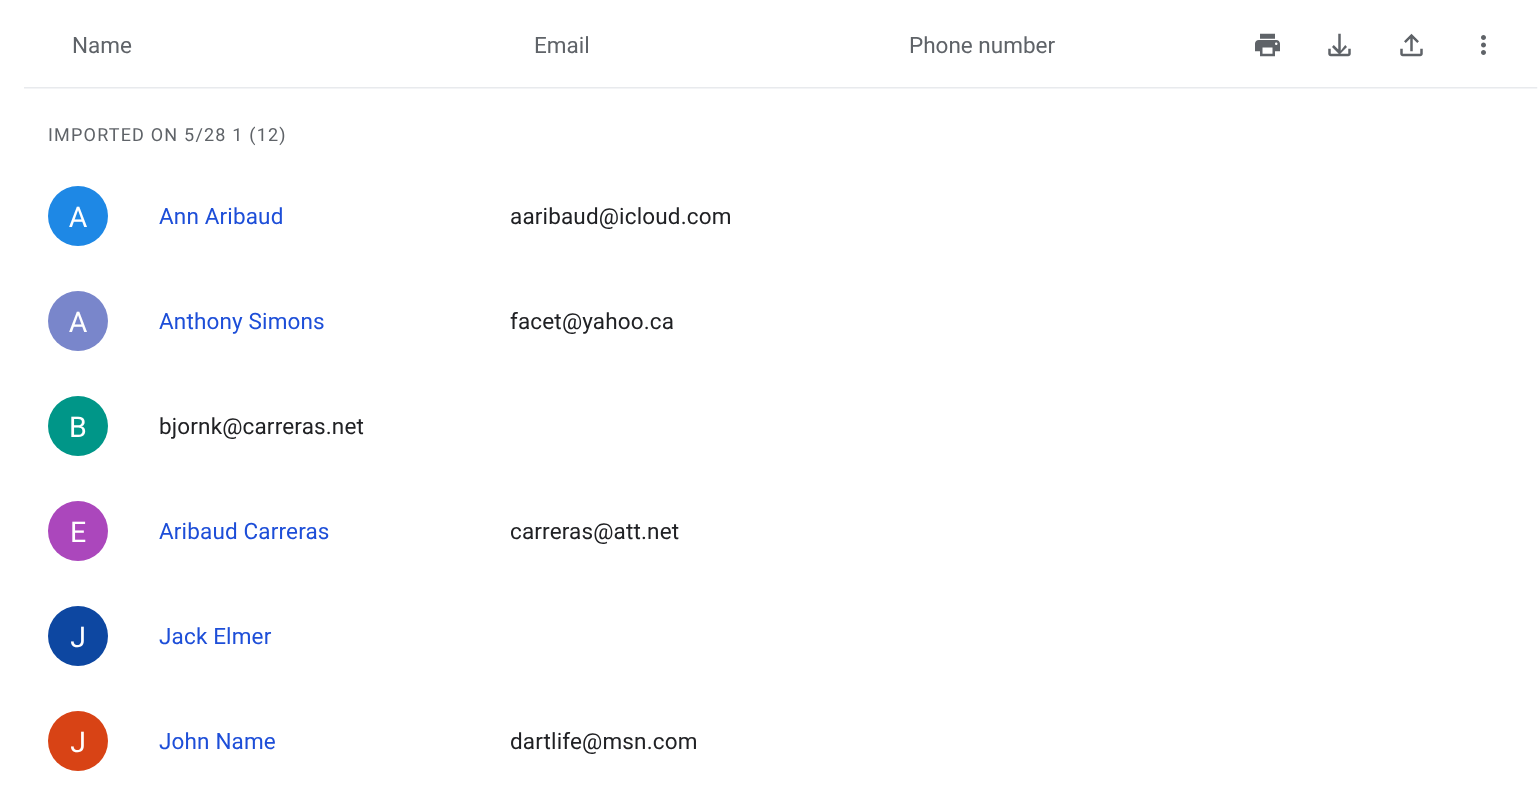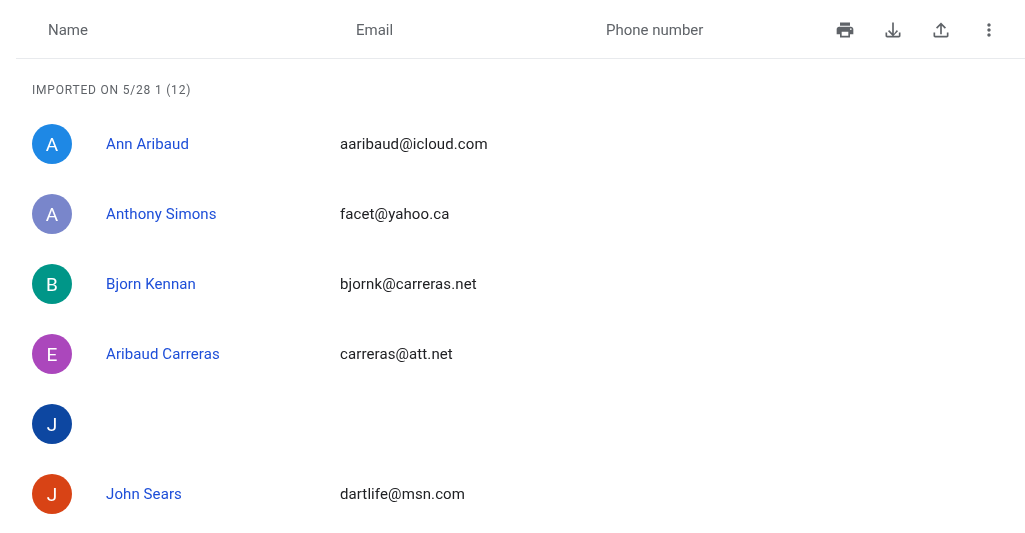--- a/index.html
+++ b/index.html
@@ -161,7 +161,6 @@
       <div class="avatar-wrap">
         <div class="avatar" style="background: rgb(0, 150, 136);">B</div>
       </div>
-      <div class="contact-name">Bjorn Kennan</div>
       <div class="contact-email">bjornk@carreras.net</div>
       <div class="contact-phone"></div>
     </div>

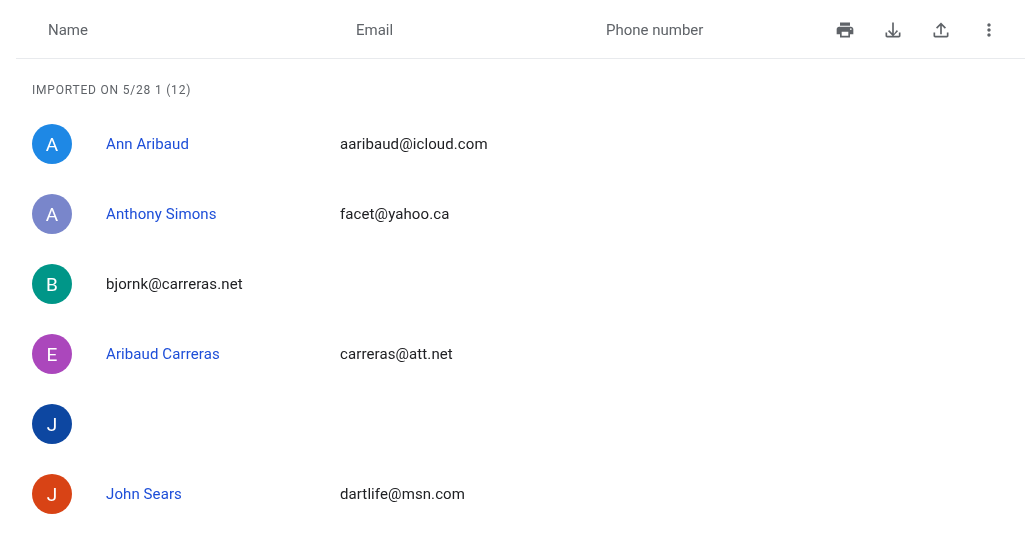--- a/index.html
+++ b/index.html
@@ -176,6 +176,7 @@
       <div class="avatar-wrap">
         <div class="avatar" style="background: rgb(13, 71, 161);">J</div>
       </div>
+      <div class="contact-name">Jack Elmer</div>
       <div class="contact-phone"></div>
     </div>
     <div class="contact-row">

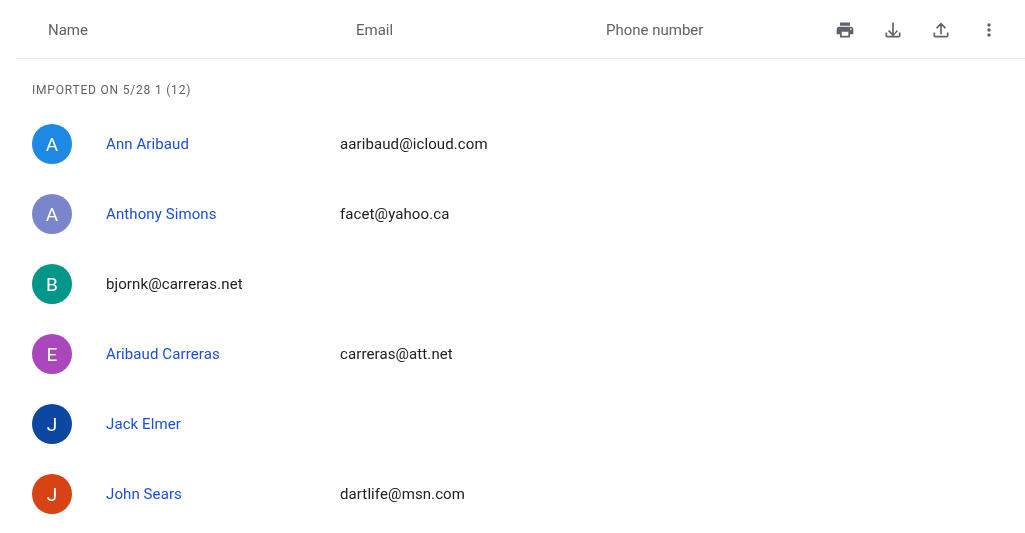--- a/index.html
+++ b/index.html
@@ -183,7 +183,7 @@
       <div class="avatar-wrap">
         <div class="avatar" style="background: rgb(216, 67, 21);">J</div>
       </div>
-      <div class="contact-name">John Sears</div>
+      <div class="contact-name">John Name</div>
       <div class="contact-email">dartlife@msn.com</div>
       <div class="contact-phone"></div>
     </div>

